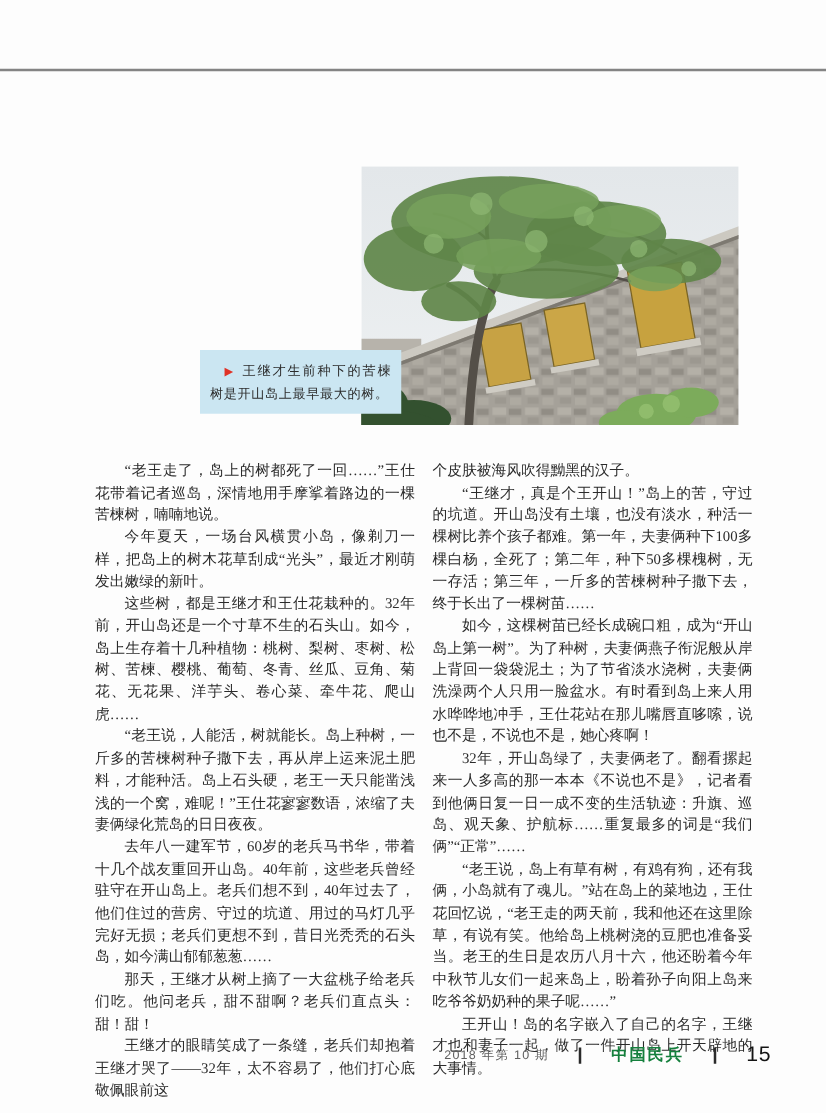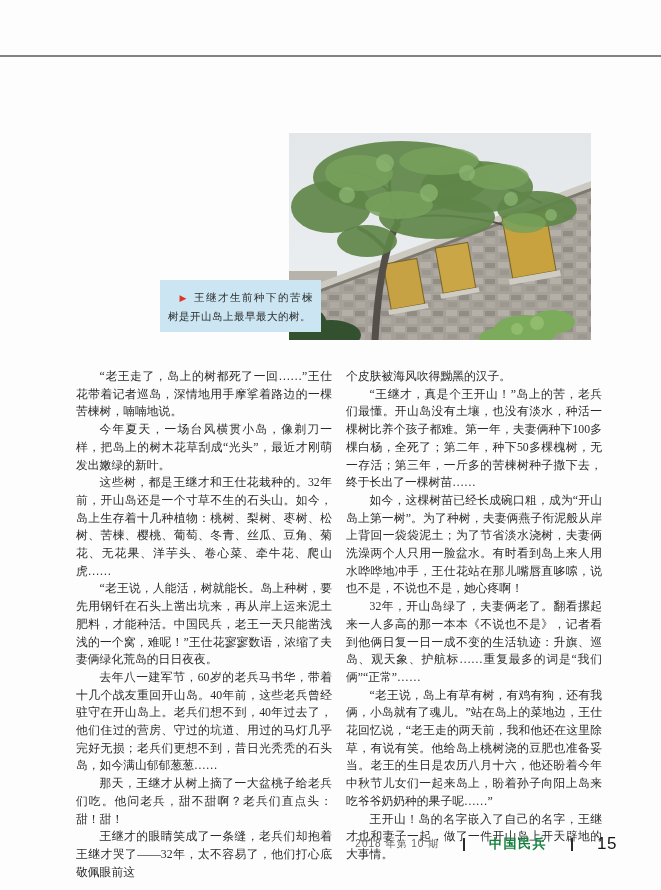--- a/index.html
+++ b/index.html
@@ -148,7 +148,7 @@
     </div>
     <div class="col">
       <p>个皮肤被海风吹得黝黑的汉子。</p>
-      <p class="ind">“王继才，真是个王开山！”岛上的苦，老兵们最懂。开山岛没有土壤，也没有淡水，种活一棵树比养个孩子都难。第一年，夫妻俩种下100多棵白杨，全死了；第二年，种下50多棵槐树，无一存活；第三年，一斤多的苦楝树种子撒下去，终于长出了一棵树苗……</p>
+      <p class="ind">“王继才，真是个王开山！”岛上的苦，守过的坑道。开山岛没有土壤，也没有淡水，种活一棵树比养个孩子都难。第一年，夫妻俩种下100多棵白杨，全死了；第二年，种下50多棵槐树，无一存活；第三年，一斤多的苦楝树种子撒下去，终于长出了一棵树苗……</p>
       <p class="ind">如今，这棵树苗已经长成碗口粗，成为“开山岛上第一树”。为了种树，夫妻俩燕子衔泥般从岸上背回一袋袋泥土；为了节省淡水浇树，夫妻俩洗澡两个人只用一脸盆水。有时看到岛上来人用水哗哗地冲手，王仕花站在那儿嘴唇直哆嗦，说也不是，不说也不是，她心疼啊！</p>
       <p class="ind">32年，开山岛绿了，夫妻俩老了。翻看摞起来一人多高的那一本本《不说也不是》，记者看到他俩日复一日一成不变的生活轨迹：升旗、巡岛、观天象、护航标……重复最多的词是“我们俩”“正常”……</p>
       <p class="ind">“老王说，岛上有草有树，有鸡有狗，还有我俩，小岛就有了魂儿。”站在岛上的菜地边，王仕花回忆说，“老王走的两天前，我和他还在这里除草，有说有笑。他给岛上桃树浇的豆肥也准备妥当。老王的生日是农历八月十六，他还盼着今年中秋节儿女们一起来岛上，盼着孙子向阳上岛来吃爷爷奶奶种的果子呢……”</p>

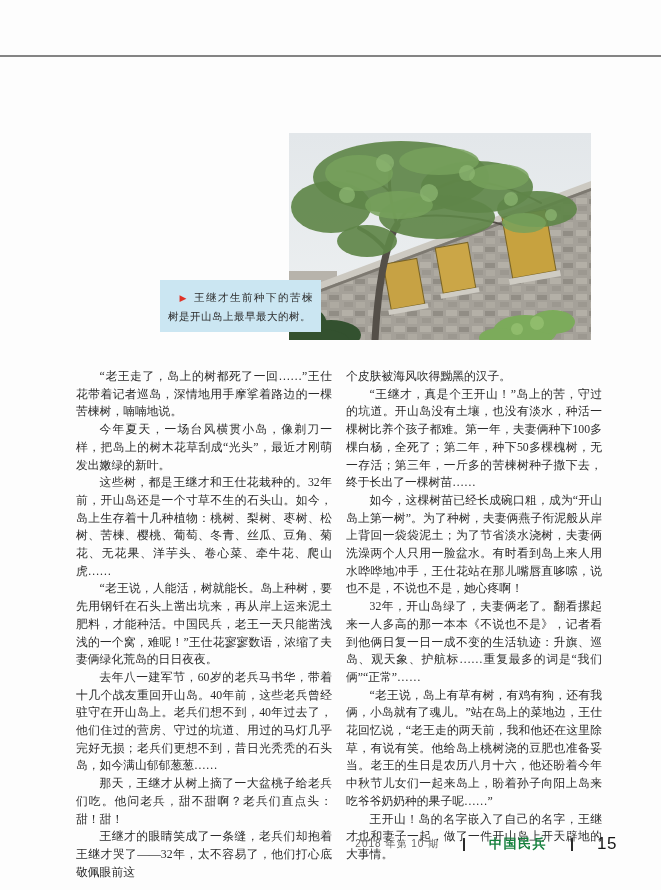--- a/index.html
+++ b/index.html
@@ -141,7 +141,7 @@
       <p class="ind">“老王走了，岛上的树都死了一回……”王仕花带着记者巡岛，深情地用手摩挲着路边的一棵苦楝树，喃喃地说。</p>
       <p class="ind">今年夏天，一场台风横贯小岛，像剃刀一样，把岛上的树木花草刮成“光头”，最近才刚萌发出嫩绿的新叶。</p>
       <p class="ind">这些树，都是王继才和王仕花栽种的。32年前，开山岛还是一个寸草不生的石头山。如今，岛上生存着十几种植物：桃树、梨树、枣树、松树、苦楝、樱桃、葡萄、冬青、丝瓜、豆角、菊花、无花果、洋芋头、卷心菜、牵牛花、爬山虎……</p>
-      <p class="ind">“老王说，人能活，树就能长。岛上种树，要先用钢钎在石头上凿出坑来，再从岸上运来泥土肥料，才能种活。中国民兵，老王一天只能凿浅浅的一个窝，难呢！”王仕花寥寥数语，浓缩了夫妻俩绿化荒岛的日日夜夜。</p>
+      <p class="ind">“老王说，人能活，树就能长。岛上种树，一斤多的苦楝树种子撒下去，再从岸上运来泥土肥料，才能种活。岛上石头硬，老王一天只能凿浅浅的一个窝，难呢！”王仕花寥寥数语，浓缩了夫妻俩绿化荒岛的日日夜夜。</p>
       <p class="ind">去年八一建军节，60岁的老兵马书华，带着十几个战友重回开山岛。40年前，这些老兵曾经驻守在开山岛上。老兵们想不到，40年过去了，他们住过的营房、守过的坑道、用过的马灯几乎完好无损；老兵们更想不到，昔日光秃秃的石头岛，如今满山郁郁葱葱……</p>
       <p class="ind">那天，王继才从树上摘了一大盆桃子给老兵们吃。他问老兵，甜不甜啊？老兵们直点头：甜！甜！</p>
       <p class="ind">王继才的眼睛笑成了一条缝，老兵们却抱着王继才哭了——32年，太不容易了，他们打心底敬佩眼前这</p>

